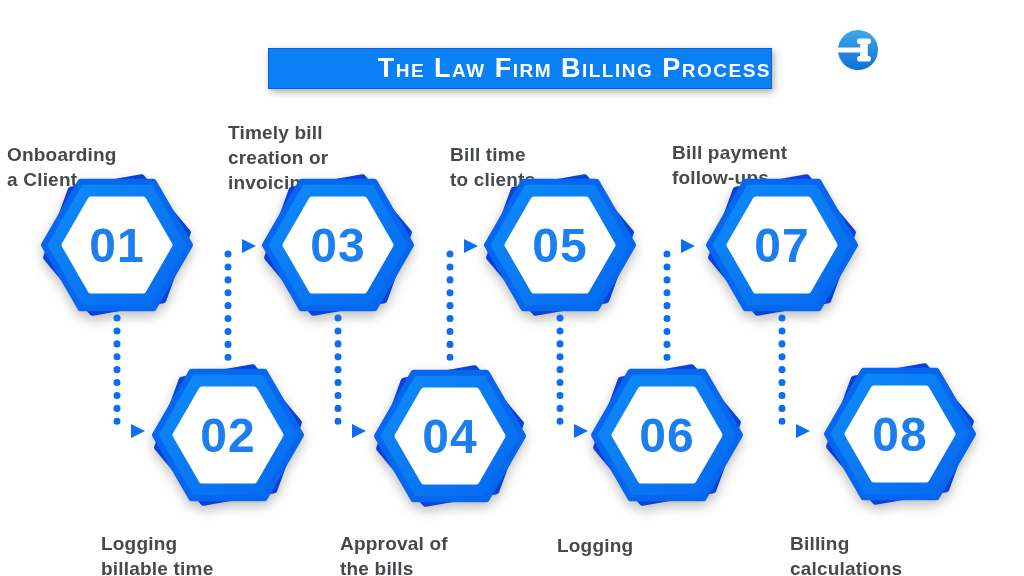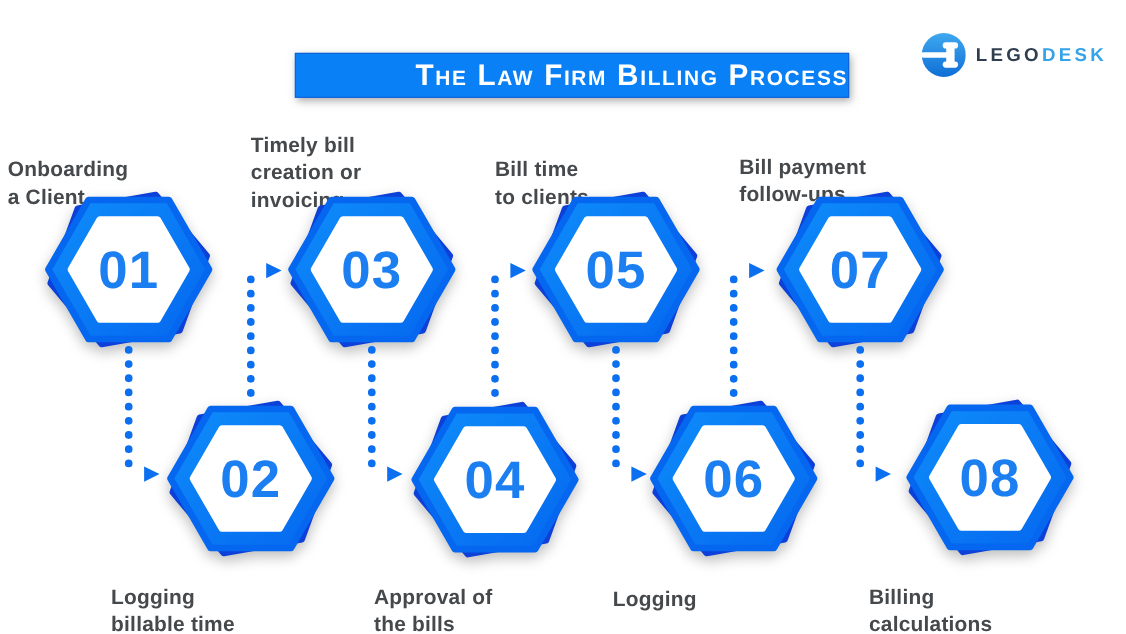--- a/index.html
+++ b/index.html
@@ -78,9 +78,6 @@
     <rect x="19" y="25.9" width="14" height="5.6" rx="2.8" fill="#fff"></rect>
     <rect x="22.2" y="12" width="7.6" height="16" fill="#fff"></rect>
   </svg>
-  <div class="logo-text">
-    <span class="lg1">LEGO</span><span class="lg2">DESK</span>
-  </div>
 </div>
 
 <div class="label" style="left:7px;top:118px">Onboarding

